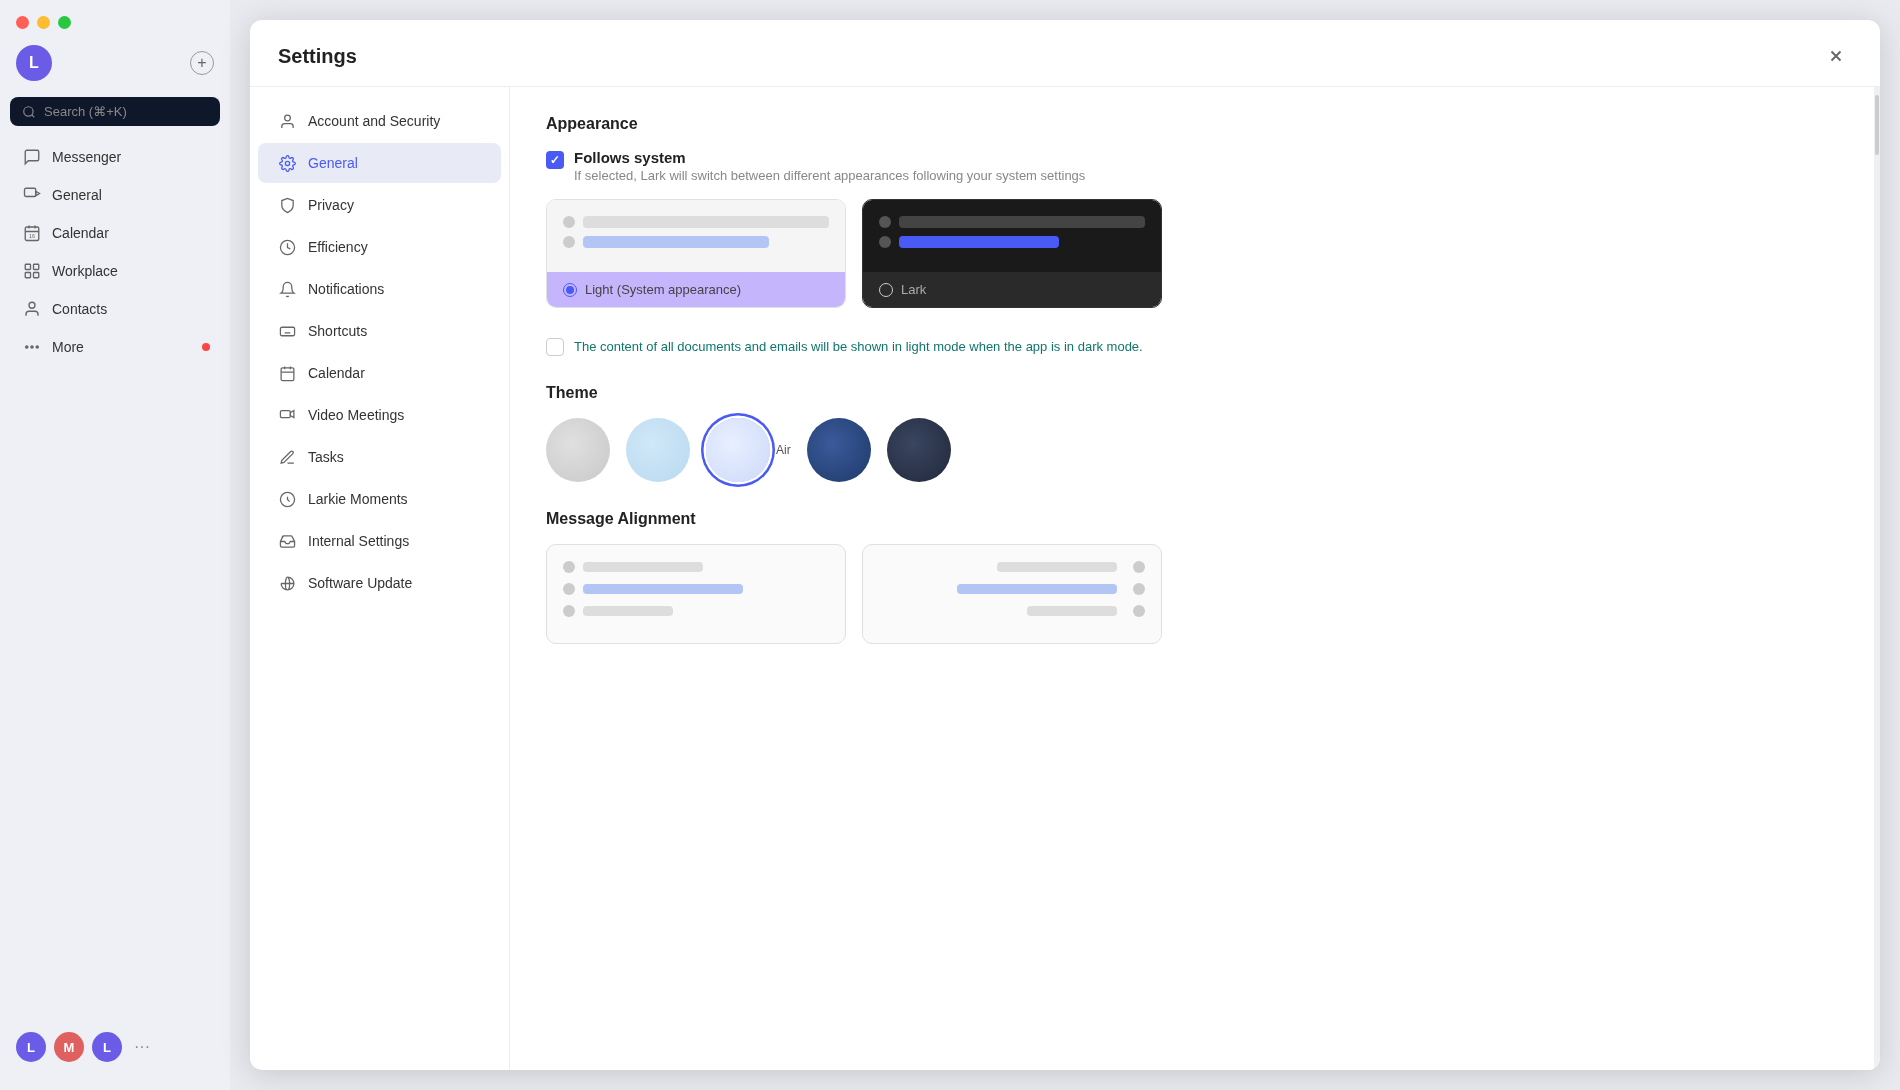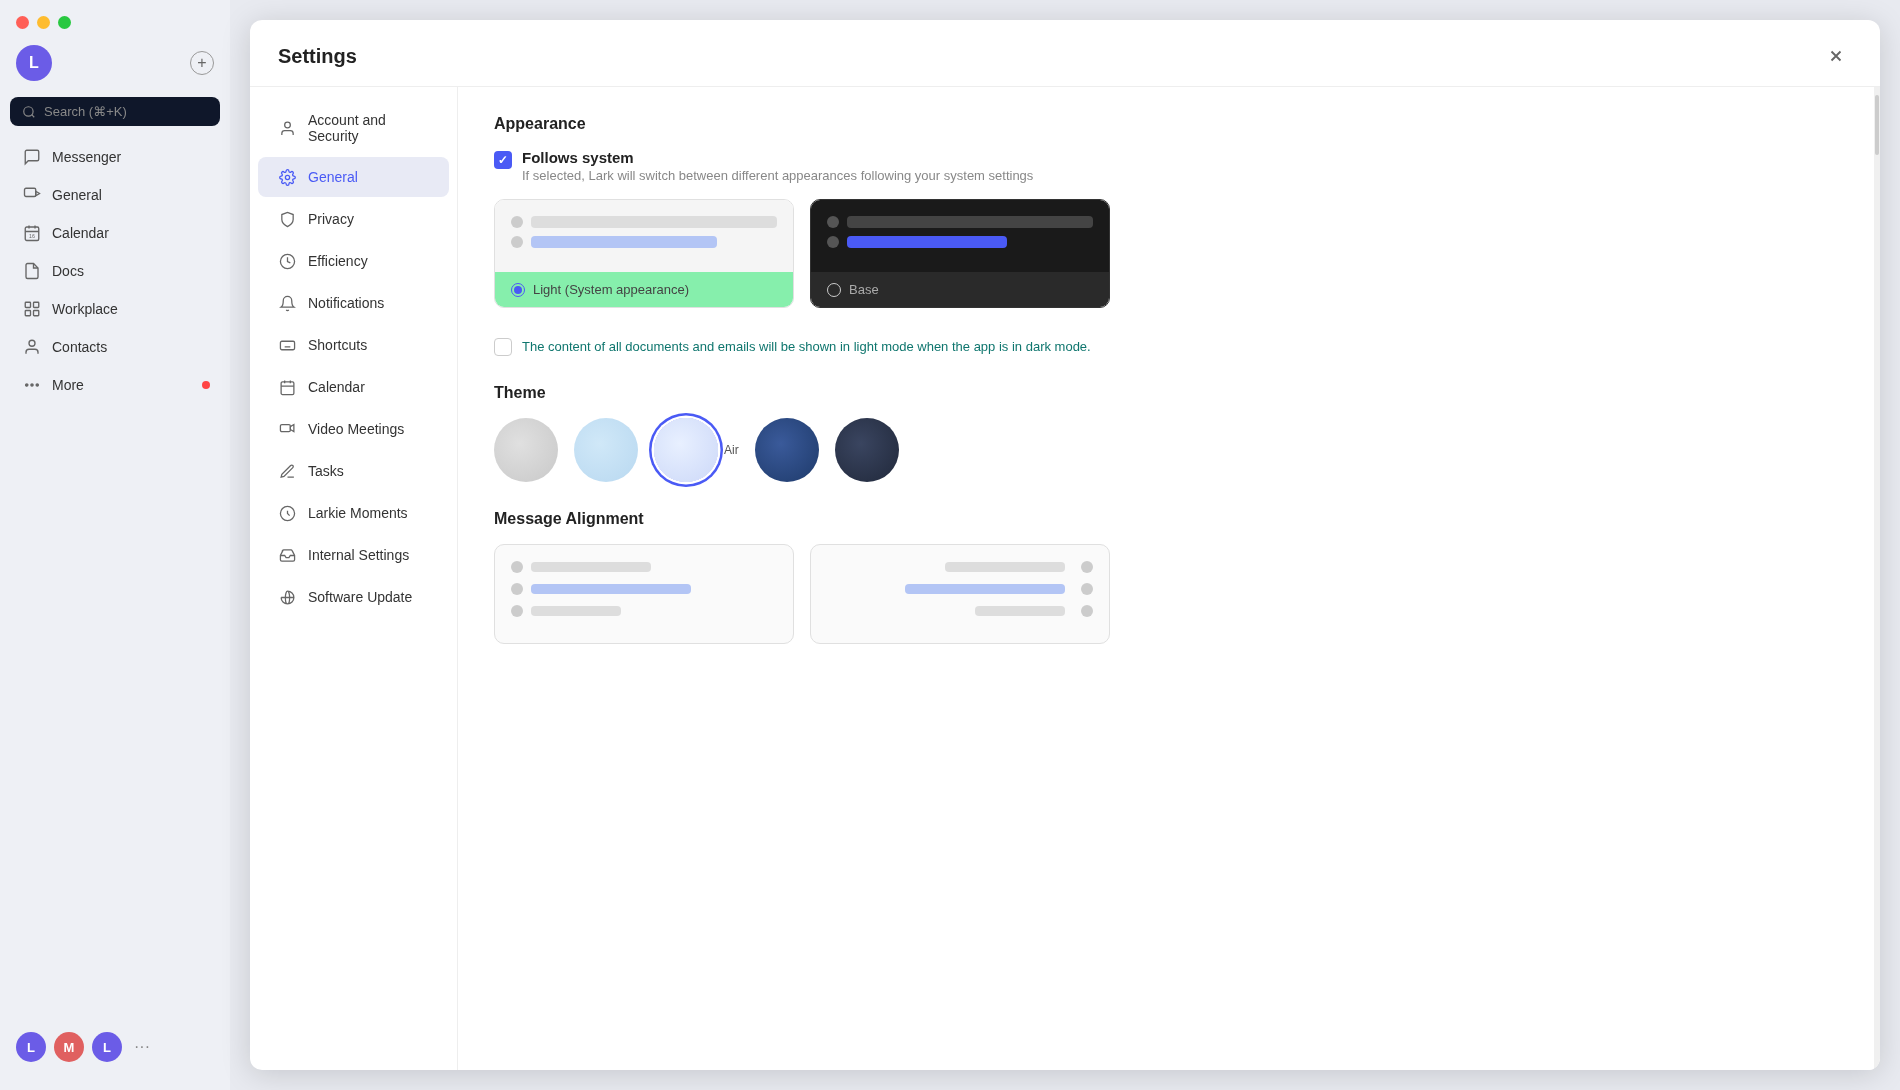--- a/index.html
+++ b/index.html
@@ -115,7 +115,7 @@
 
     
     .settings-nav {
-      width: 208px;
+      width: 260px;
       border-right: 1px solid #eee;
       padding: 12px 0;
       overflow-y: auto;

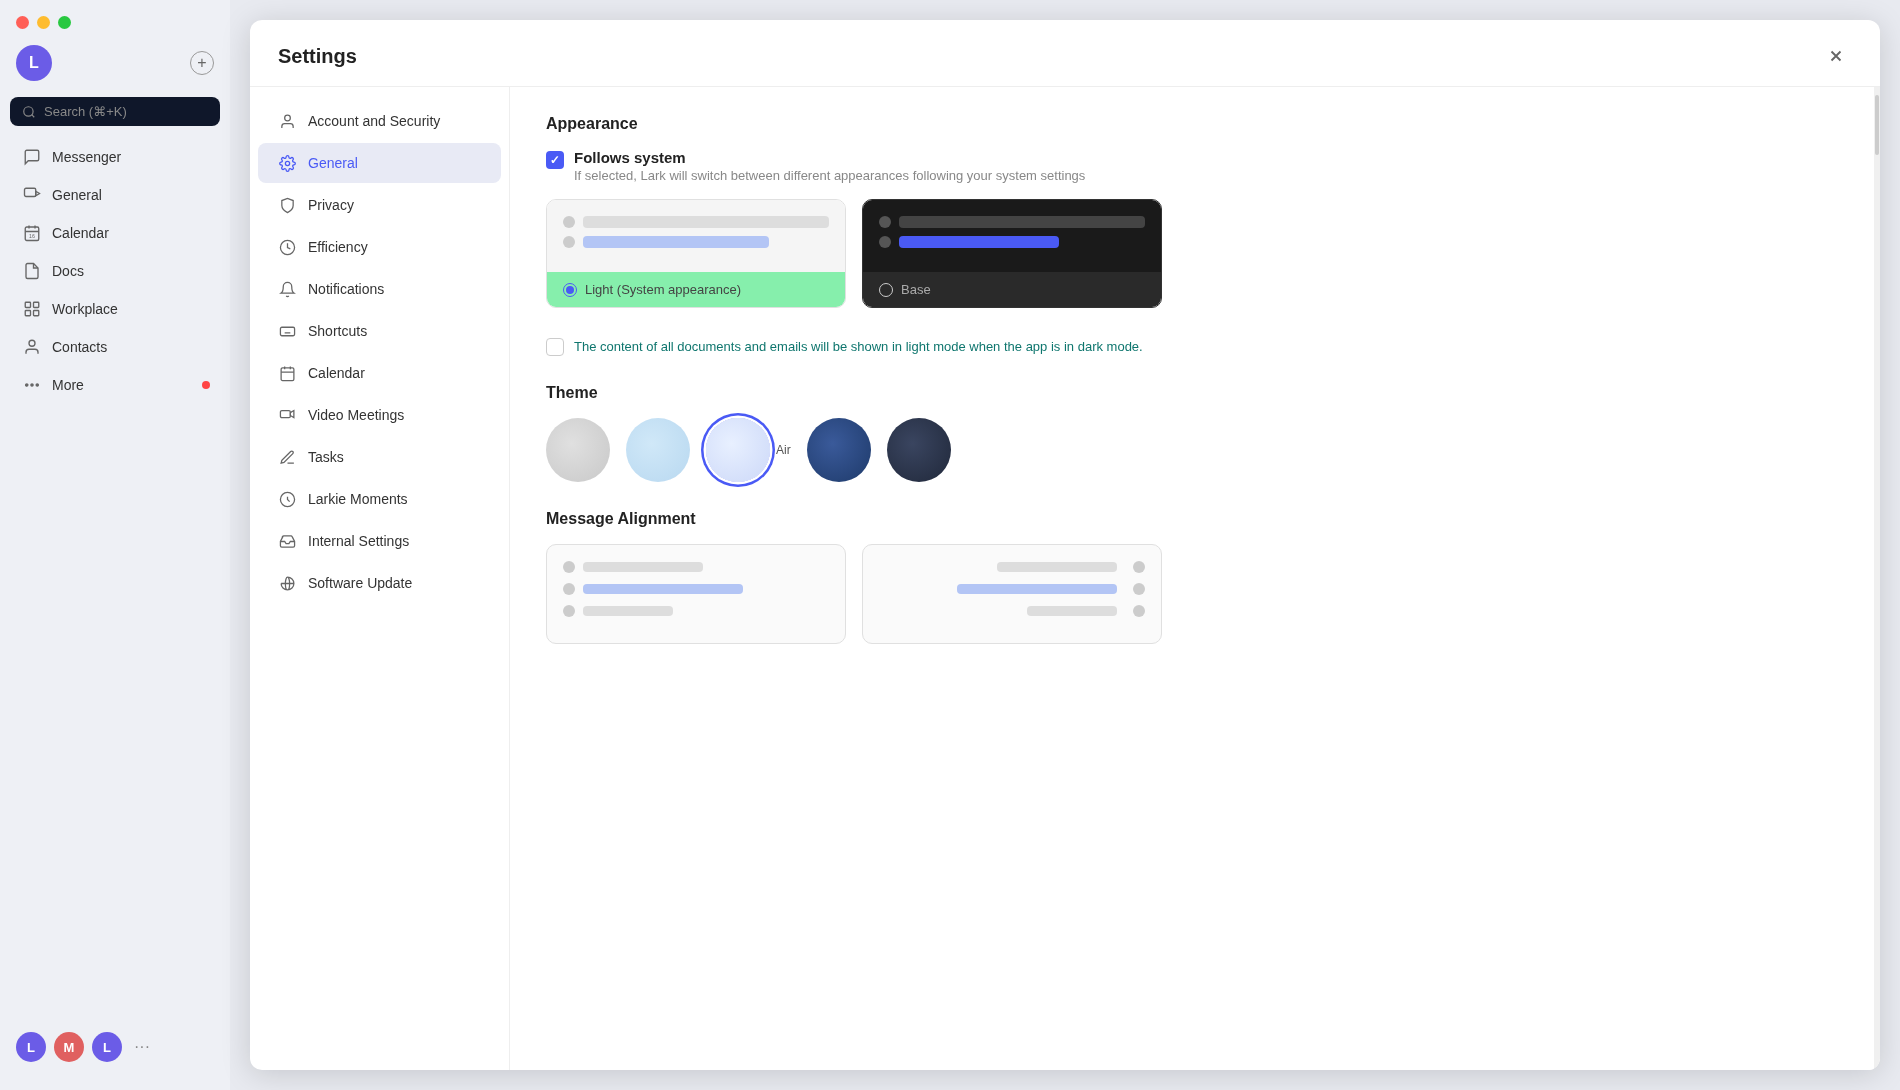--- a/index.html
+++ b/index.html
@@ -321,15 +321,6 @@
   <div class="nav-item">
     <div class="nav-icon">
       <svg width="18" height="18" viewBox="0 0 24 24" fill="none" stroke="#666" stroke-width="1.8">
-          <path d="M14 2H6a2 2 0 0 0-2 2v16a2 2 0 0 0 2 2h12a2 2 0 0 0 2-2V8z"></path>
-          <polyline points="14 2 14 8 20 8"></polyline>
-        </svg>
-    </div>
-    <span class="nav-label">Docs</span>
-  </div>
-  <div class="nav-item">
-    <div class="nav-icon">
-      <svg width="18" height="18" viewBox="0 0 24 24" fill="none" stroke="#666" stroke-width="1.8">
           <rect x="3" y="3" width="7" height="7" rx="1"></rect>
           <rect x="14" y="3" width="7" height="7" rx="1"></rect>
           <rect x="3" y="14" width="7" height="7" rx="1"></rect>

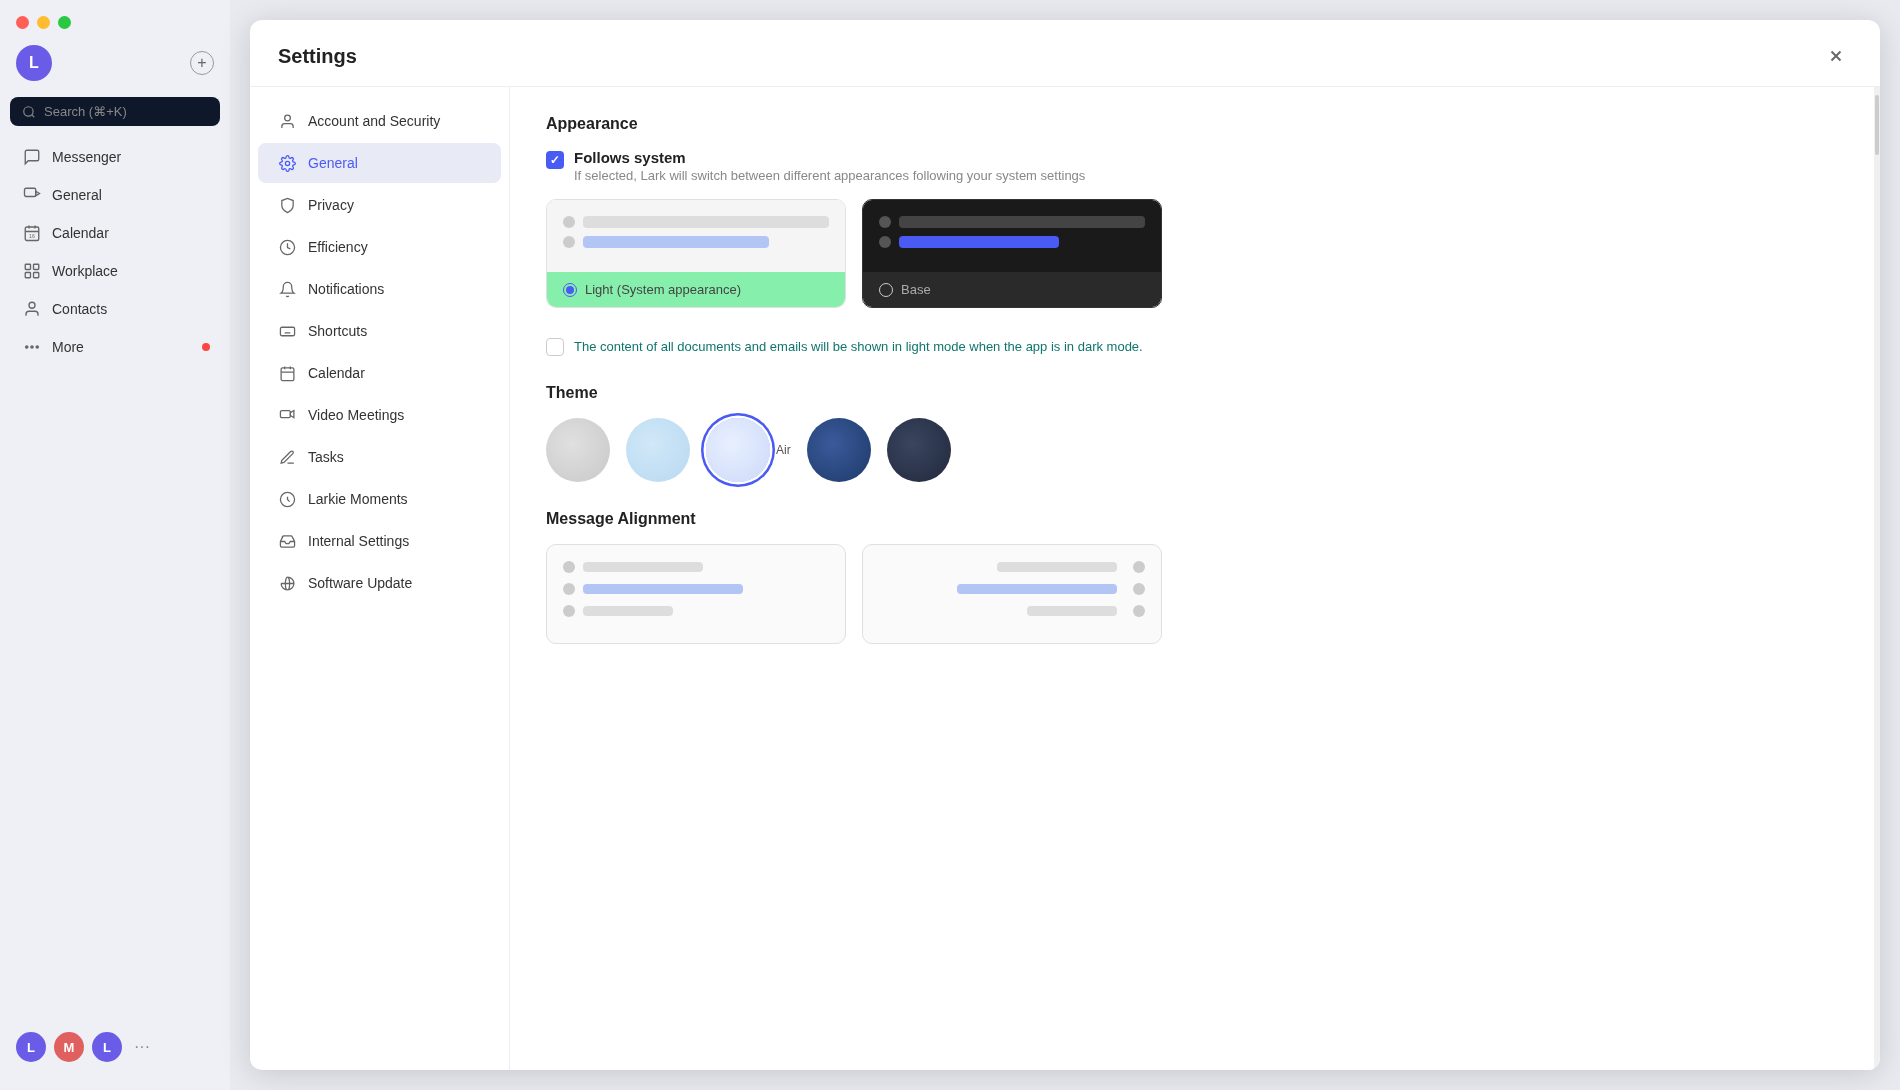--- a/index.html
+++ b/index.html
@@ -221,7 +221,7 @@
     .card-label {
       display: flex; align-items: center; gap: 8px;
       padding: 10px 16px;
-      background: #86efac;
+      background: #c4b5fd;
       font-size: 13px; color: #444;
     }
     .card-label.dark-label { background: #2a2a2a; color: #aaa; }

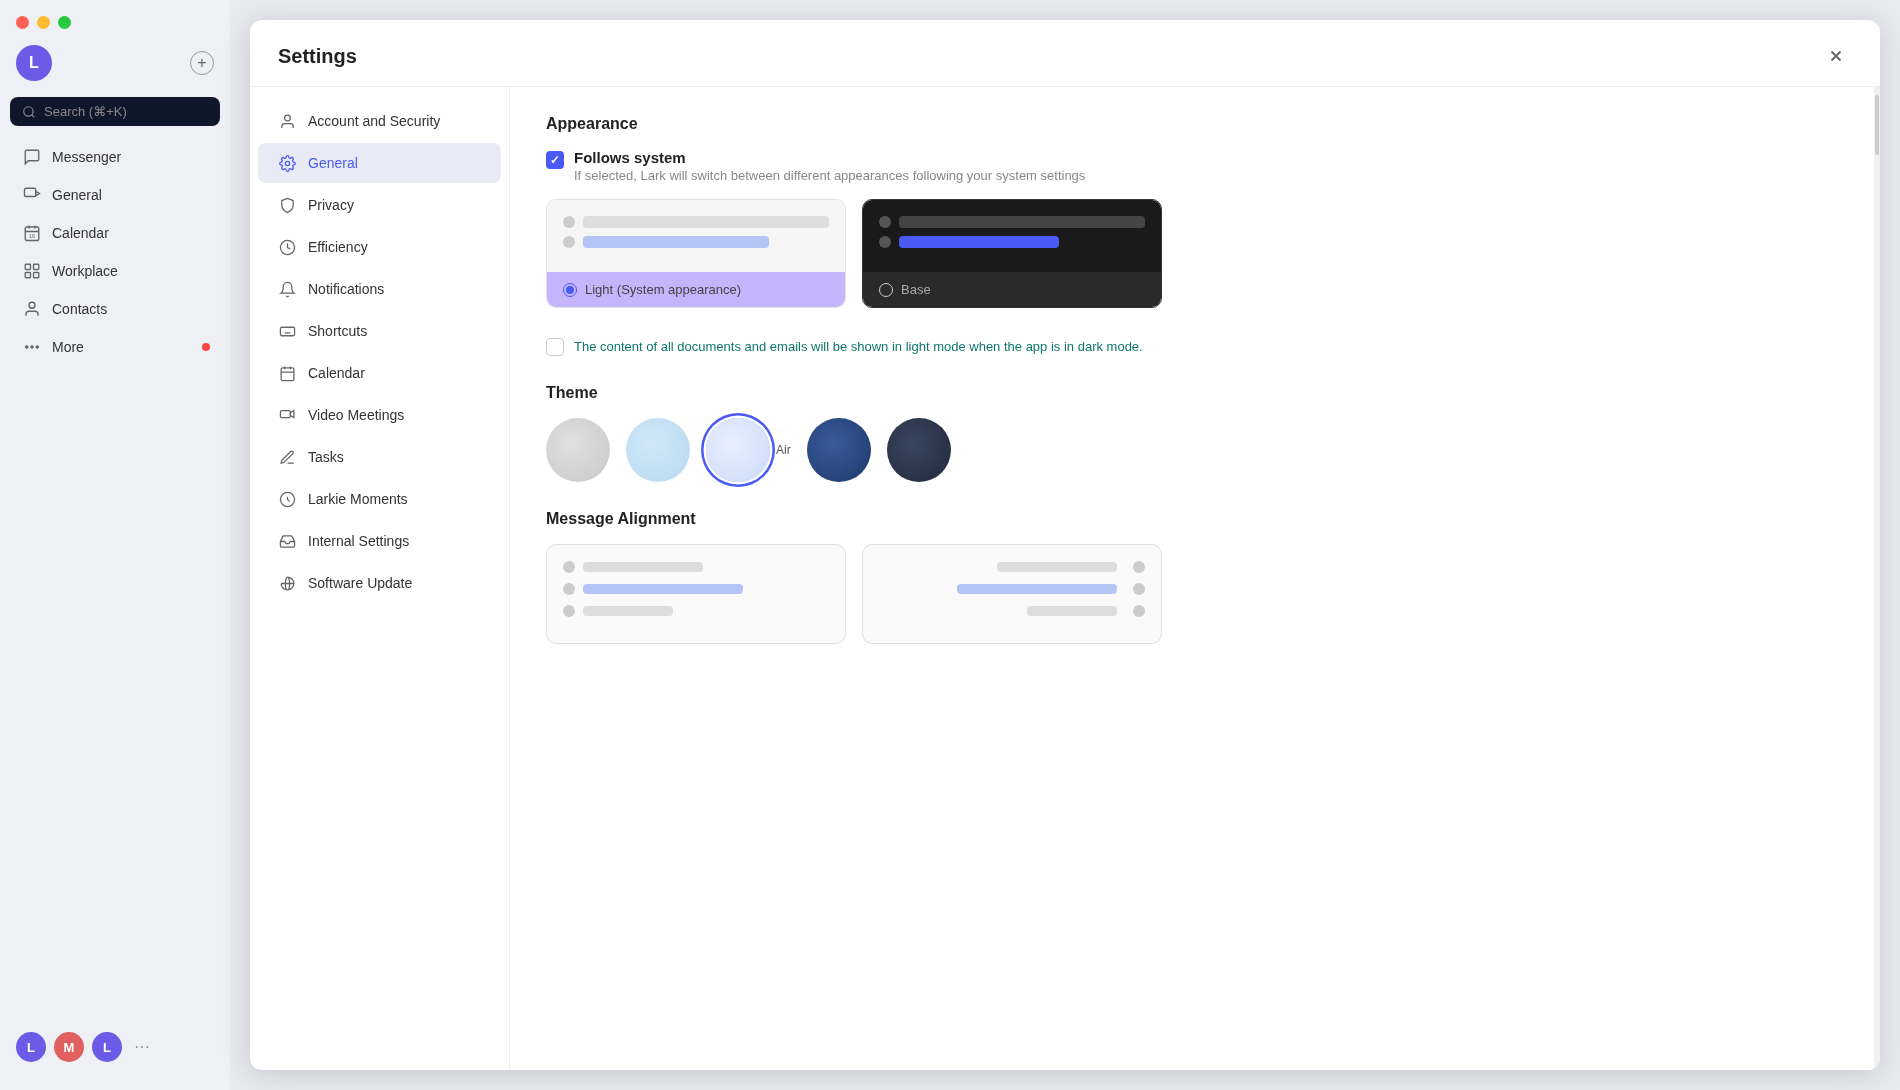--- a/index.html
+++ b/index.html
@@ -534,7 +534,7 @@
           </div>
           <div class="card-label dark-label">
             <div class="radio-dot empty"></div>
-            <span>Base</span>
+            <span>Lark</span>
           </div>
         </div>
       </div>

